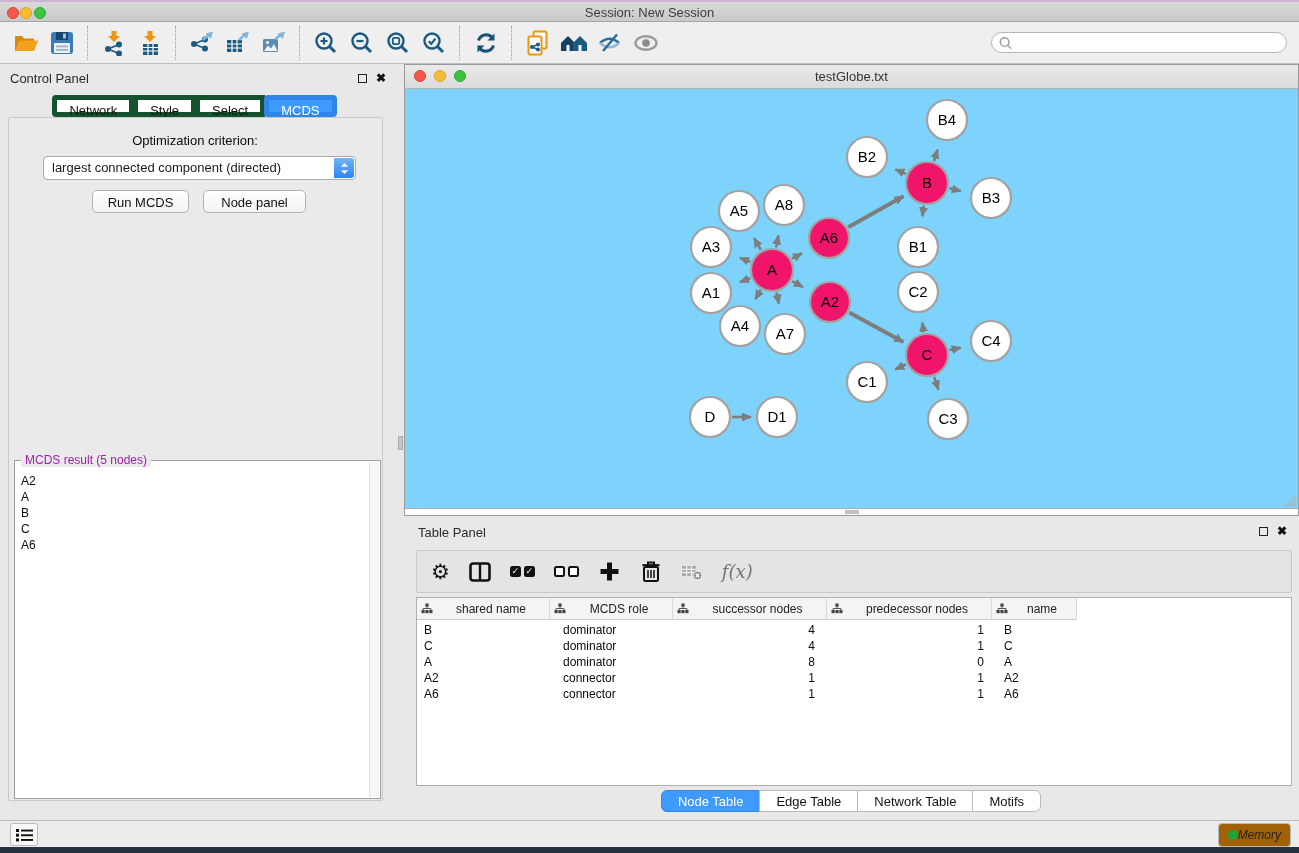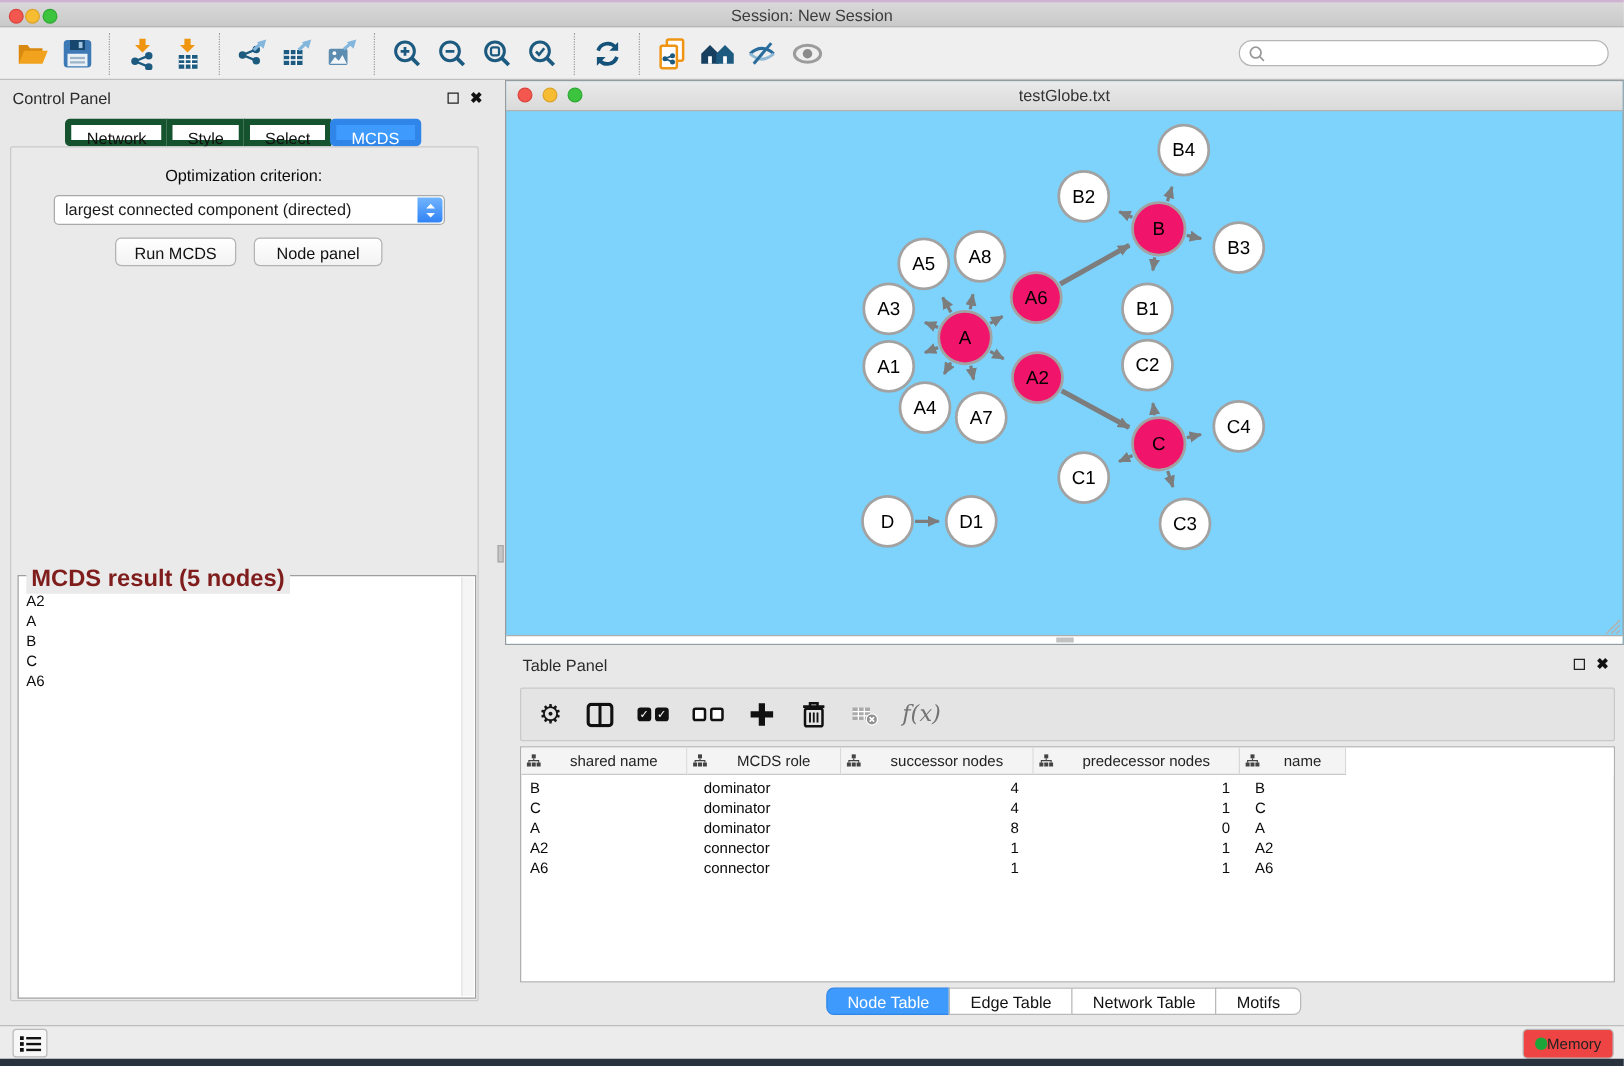--- a/index.html
+++ b/index.html
@@ -55,7 +55,7 @@
   #btn-closep{left:203px;top:190px;width:103px;}
   #result-box{left:14px;top:460px;width:367px;height:339px;background:#fff;
     border:1px solid #9f9f9f;box-sizing:border-box;}
-  #result-title{left:21px;top:453px;background:#eaeaea;padding:0 4px;font-size:19px;color:#7f1d1d;font-weight:bold;}
+  #result-title{left:21px;top:453px;background:#eaeaea;padding:0 4px;font-size:12px;color:#a21caf;}
   #result-list{left:21px;top:473px;width:330px;font-size:12px;line-height:16px;color:#0a0a0a;}
   #result-scroll{position:absolute;right:1px;top:1px;bottom:1px;width:9px;background:#f5f5f5;
     border-left:1px solid #e2e2e2;}

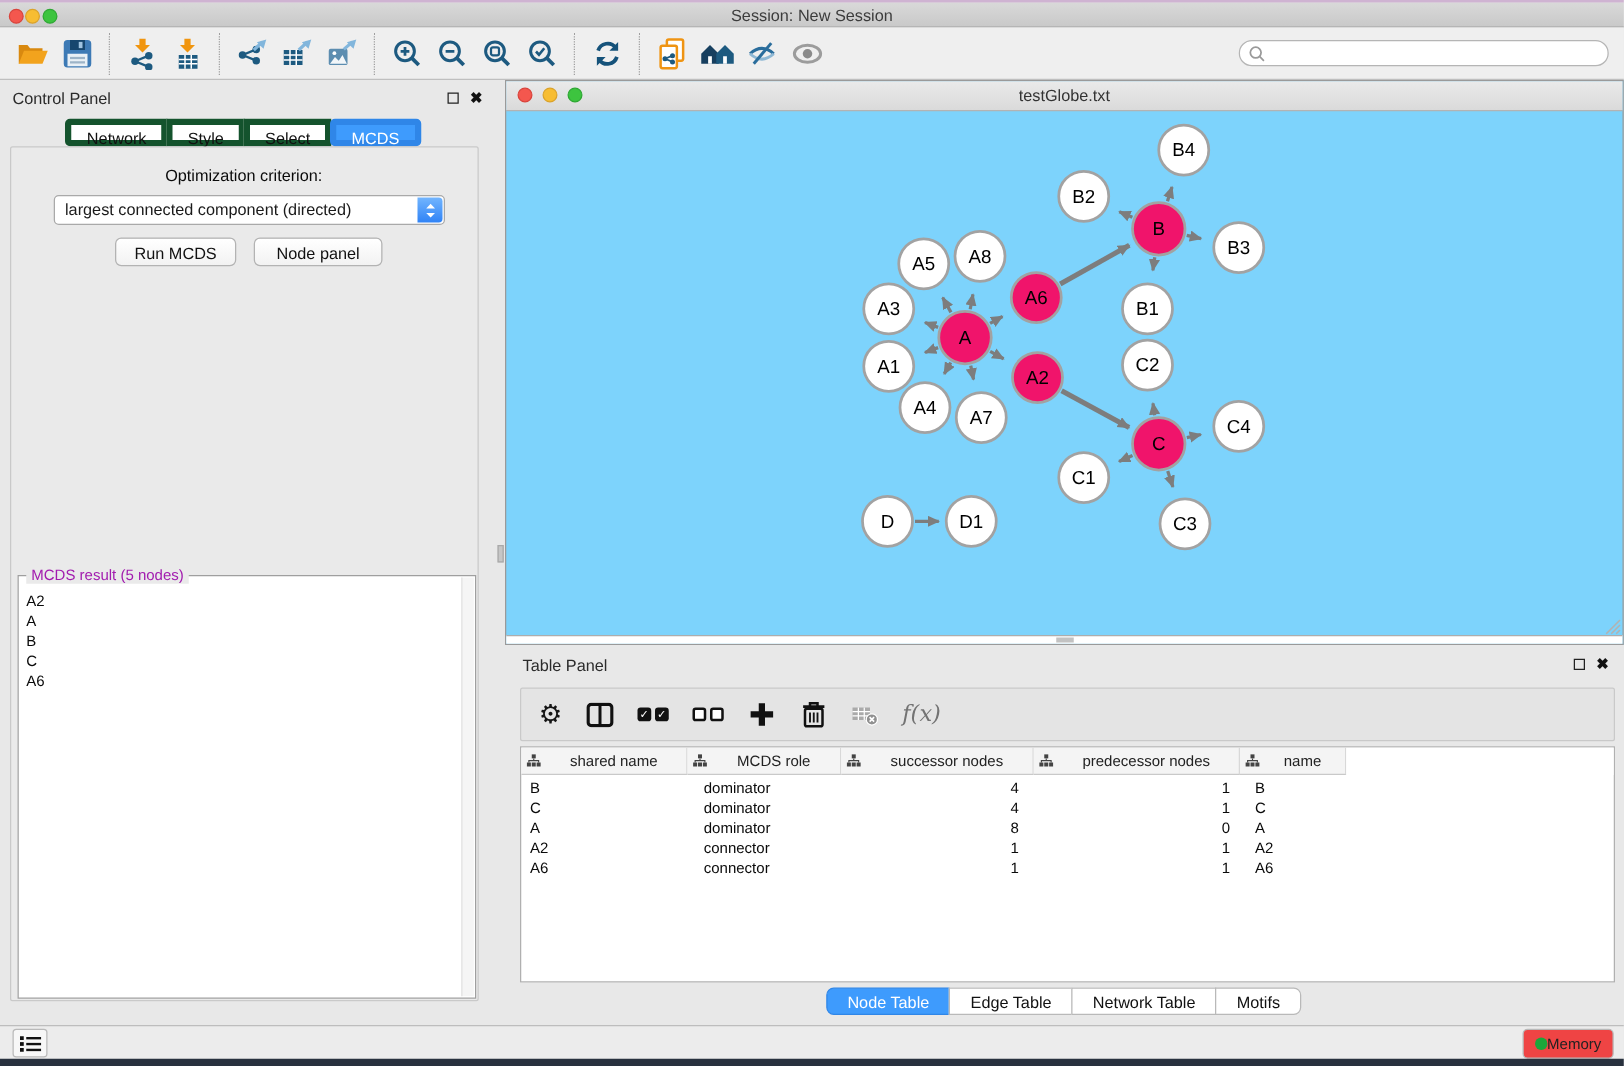--- a/index.html
+++ b/index.html
@@ -116,8 +116,8 @@
     border-top:1px solid #bdbdbd;box-sizing:border-box;}
   #sb-list{position:absolute;left:10px;top:2px;width:26px;height:21px;background:#f7f7f7;
     border:1px solid #b9b9b9;border-radius:3px;display:flex;align-items:center;justify-content:center;}
-  #sb-mem{position:absolute;right:8px;top:2px;height:22px;background:#ef4444;border:1px solid #b9b9b9;
-    border-radius:4px;display:flex;align-items:center;gap:0;padding:0 9px;font-size:12px;color:#222;}
+  #sb-mem{position:absolute;right:8px;top:2px;height:22px;background:#a16207;border:1px solid #b9b9b9;
+    border-radius:4px;display:flex;align-items:center;gap:0;padding:0 9px;font-size:12px;color:#222;font-style:italic;}
   #sb-mem .dot{width:10px;height:10px;border-radius:50%;background:#1ca63a;}
   #desktop-strip{left:0;top:847px;width:1299px;height:6px;background:#28313e;}
 </style>

